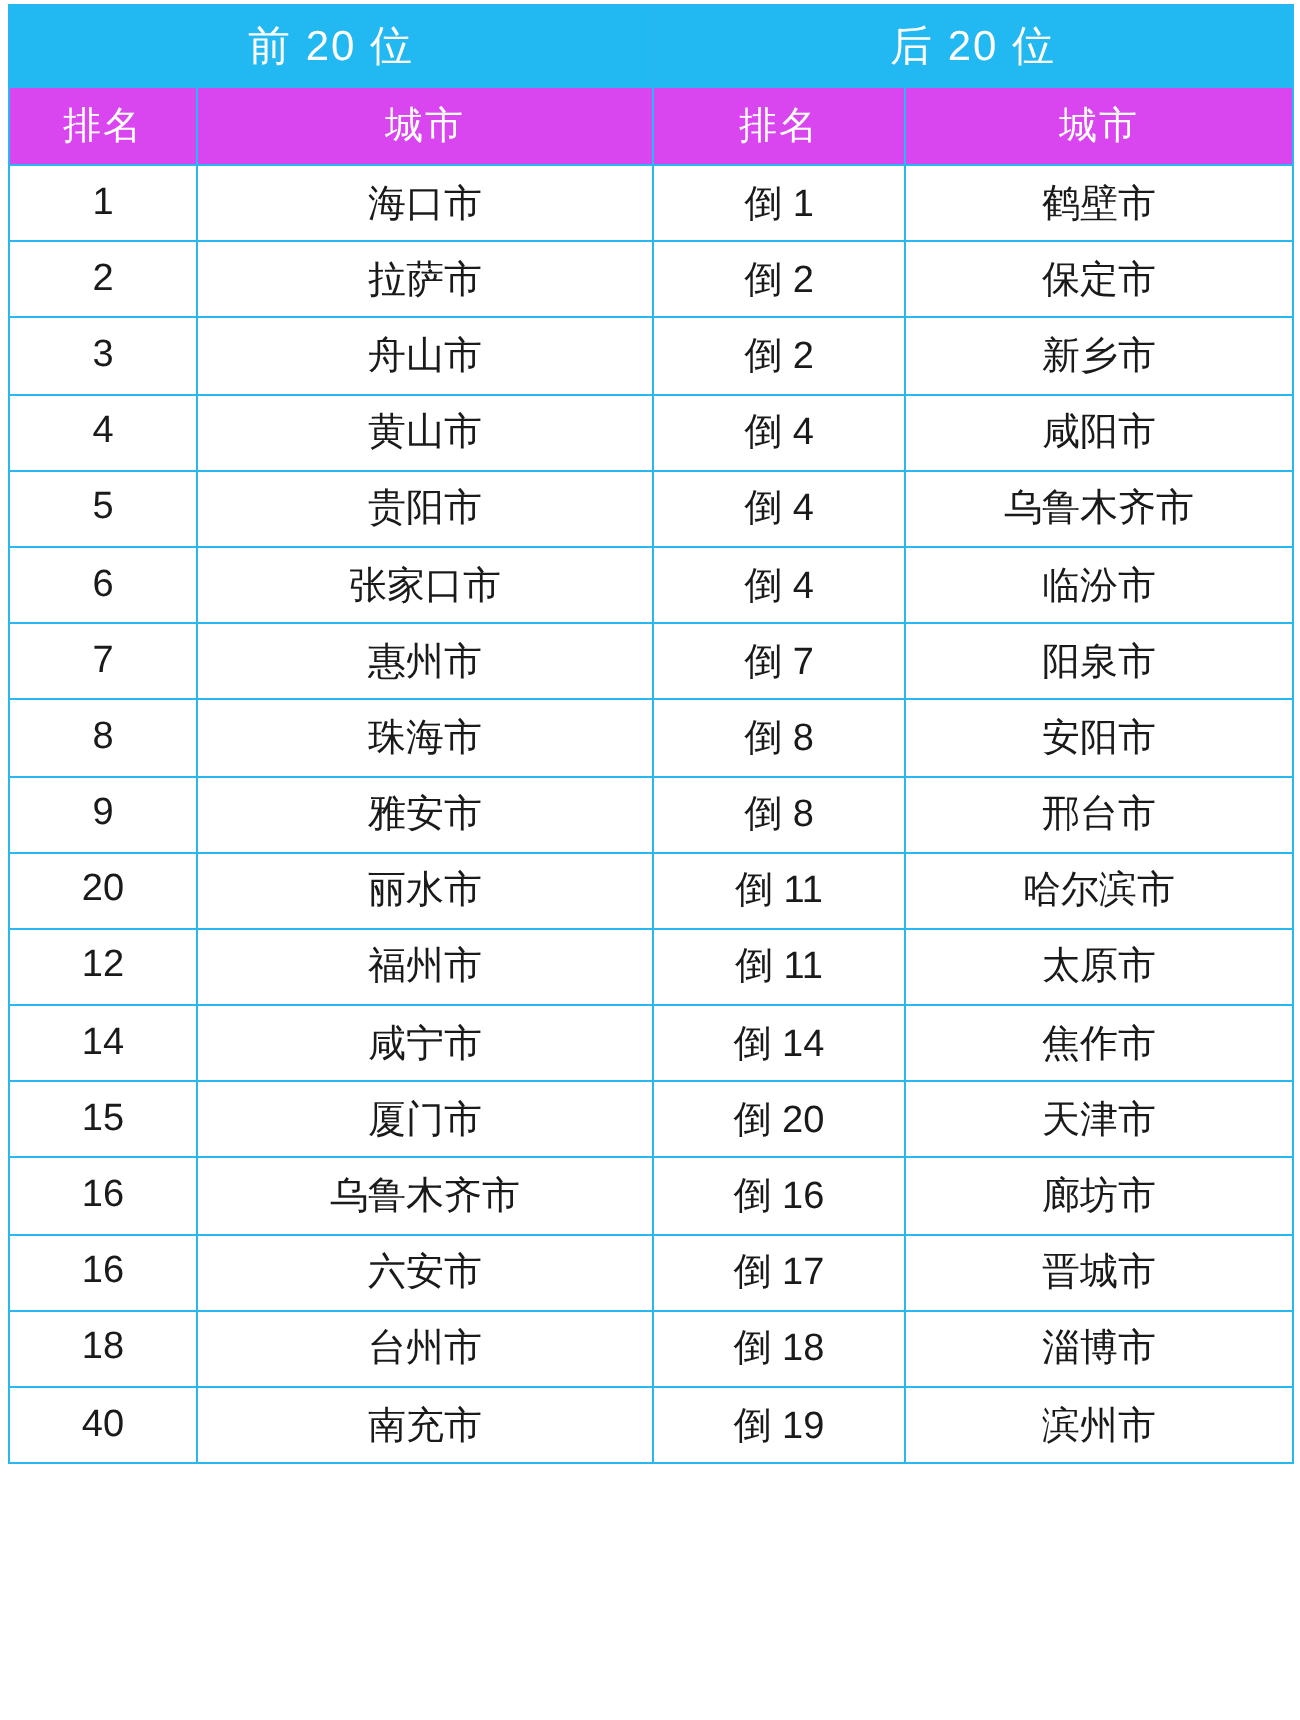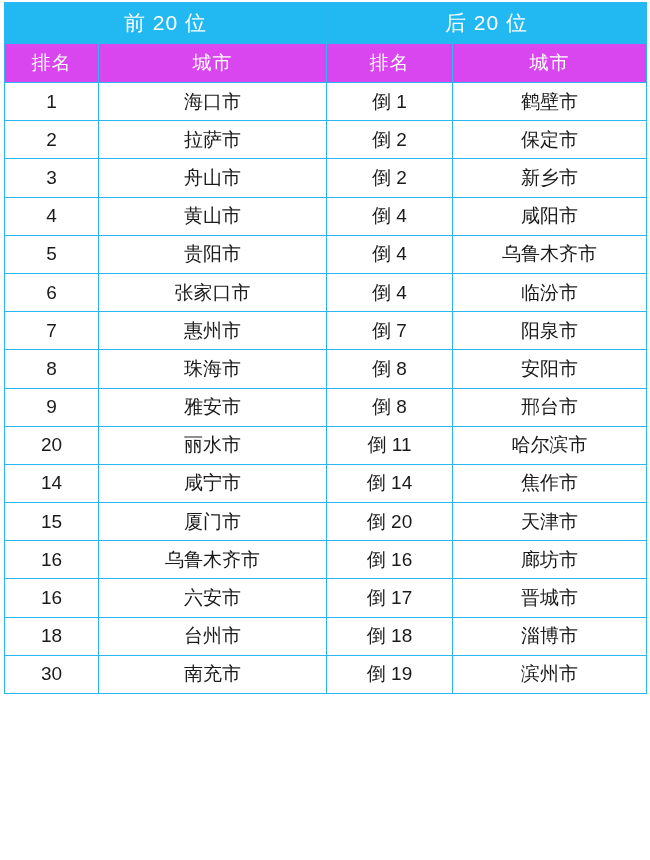--- a/index.html
+++ b/index.html
@@ -149,6 +149,12 @@
           <td class="city-cell">哈尔滨市</td>
         </tr>
         <tr class="data-row">
+          <td class="rank-cell">12</td>
+          <td class="city-cell">福州市</td>
+          <td class="rank-cell rank-rev">倒 11</td>
+          <td class="city-cell">太原市</td>
+        </tr>
+        <tr class="data-row">
           <td class="rank-cell">14</td>
           <td class="city-cell">咸宁市</td>
           <td class="rank-cell rank-rev">倒 14</td>

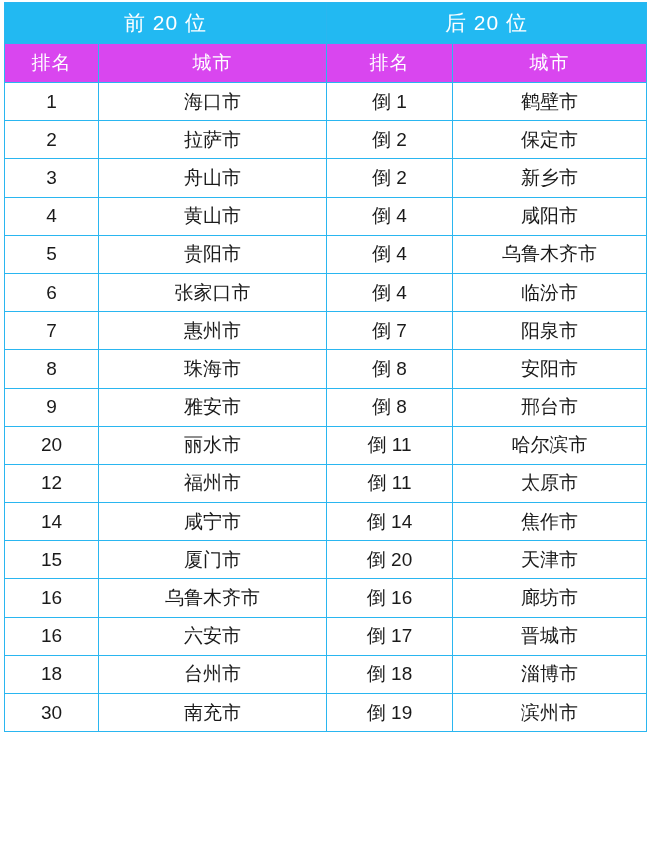--- a/index.html
+++ b/index.html
@@ -185,7 +185,7 @@
           <td class="city-cell">淄博市</td>
         </tr>
         <tr class="data-row">
-          <td class="rank-cell">30</td>
+          <td class="rank-cell">40</td>
           <td class="city-cell">南充市</td>
           <td class="rank-cell rank-rev">倒 19</td>
           <td class="city-cell">滨州市</td>

